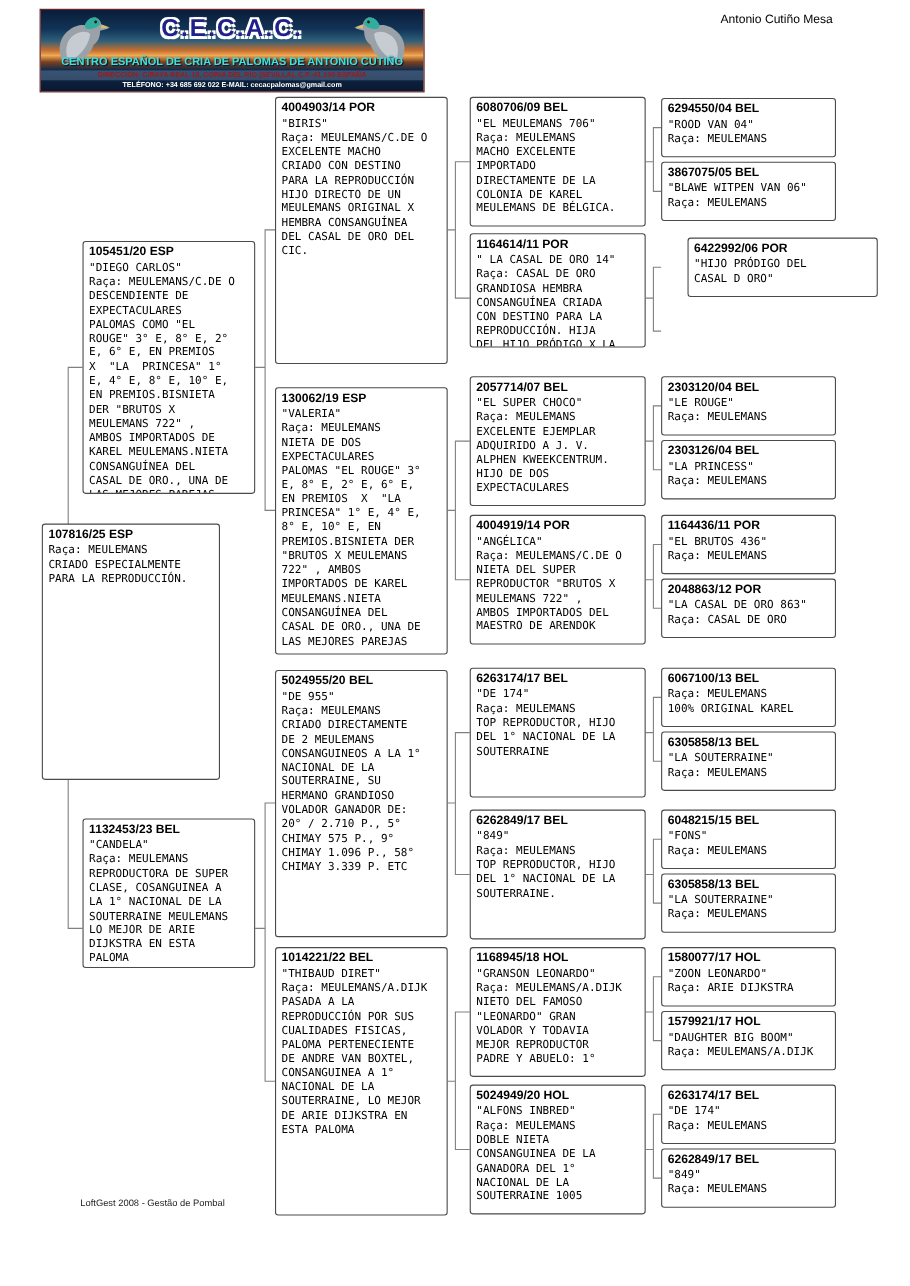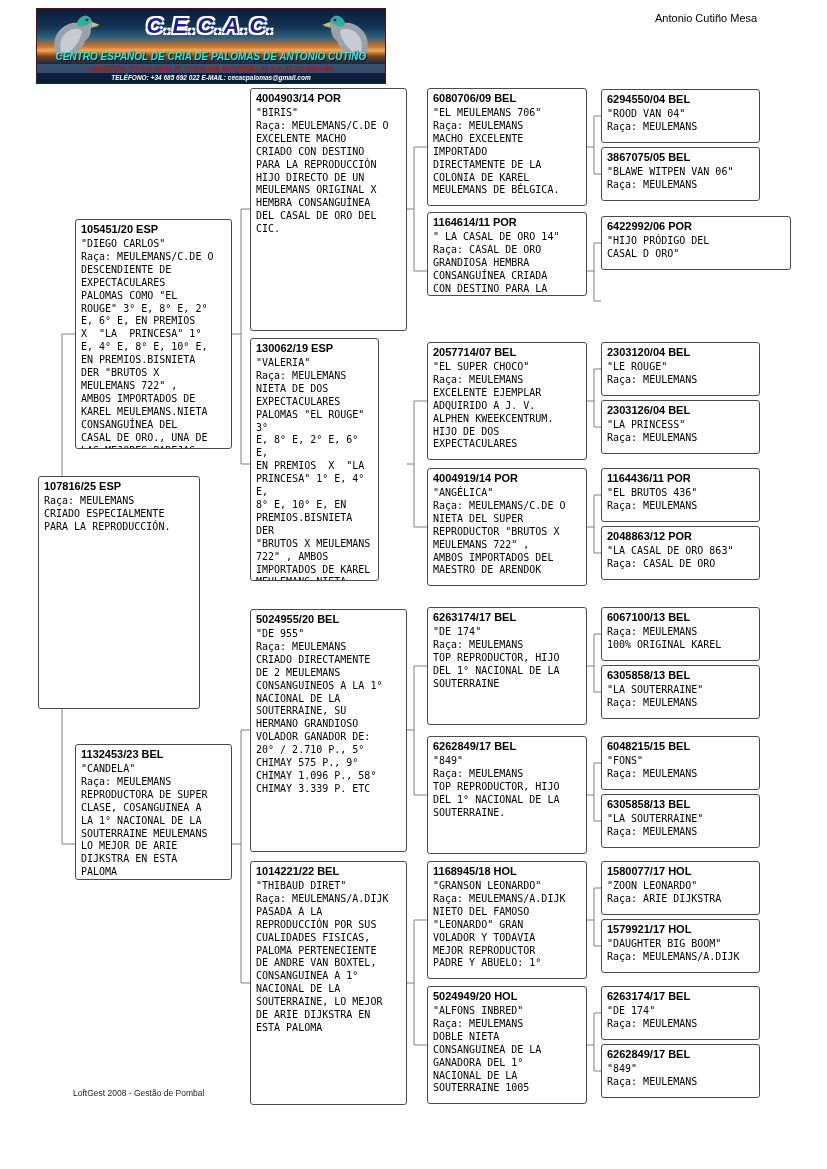--- a/index.html
+++ b/index.html
@@ -10,7 +10,7 @@
   #banner{position:absolute;left:36px;top:8px;width:348px;height:74px;overflow:hidden;
     background:linear-gradient(180deg,#0a1c38 0%,#123457 24%,#2e5f7a 38%,#c86f2e 50%,
                #eeaa55 56%,#7a4020 64%,#102a4a 74%,#081830 100%);
-    border:1px solid #5a0f0f;font-style:italic;}
+    border:1px solid #5a0f0f;}
   #banner .title{position:absolute;left:0;top:4px;width:100%;text-align:center;
     font-size:22px;font-weight:bold;letter-spacing:2px;color:#20208a;
     text-shadow:-2px -2px 0 #fff,2px -2px 0 #fff,-2px 2px 0 #fff,2px 2px 0 #fff,0 0 3px #fff;}

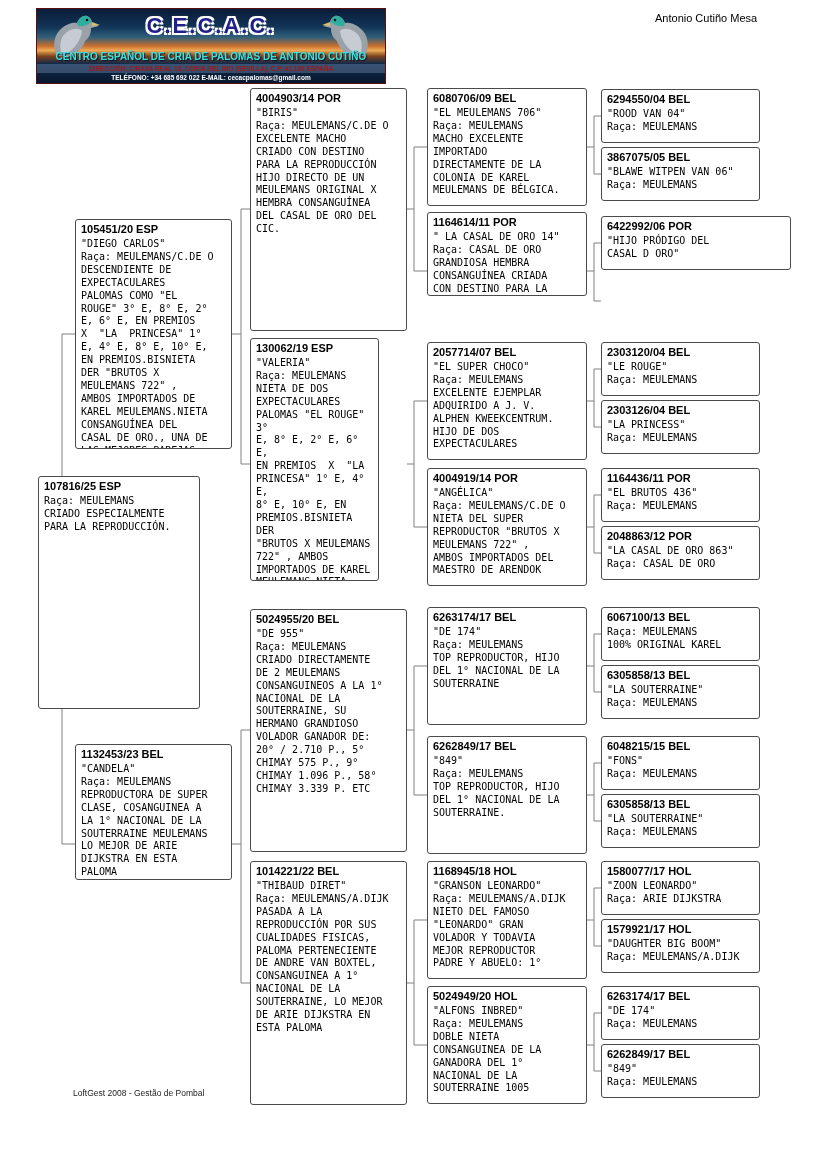--- a/index.html
+++ b/index.html
@@ -201,7 +201,7 @@
 COLONIA DE KAREL
 MEULEMANS DE BÉLGICA.</div>
   </div>
-  <div class="pbox" style="left:427px;top:212px;width:160px;height:84px">
+  <div class="pbox" style="left:427px;top:212px;width:160px;height:104px">
     <div class="ring">1164614/11 POR</div>
     <div class="info">" LA CASAL DE ORO 14"
 Raça: CASAL DE ORO

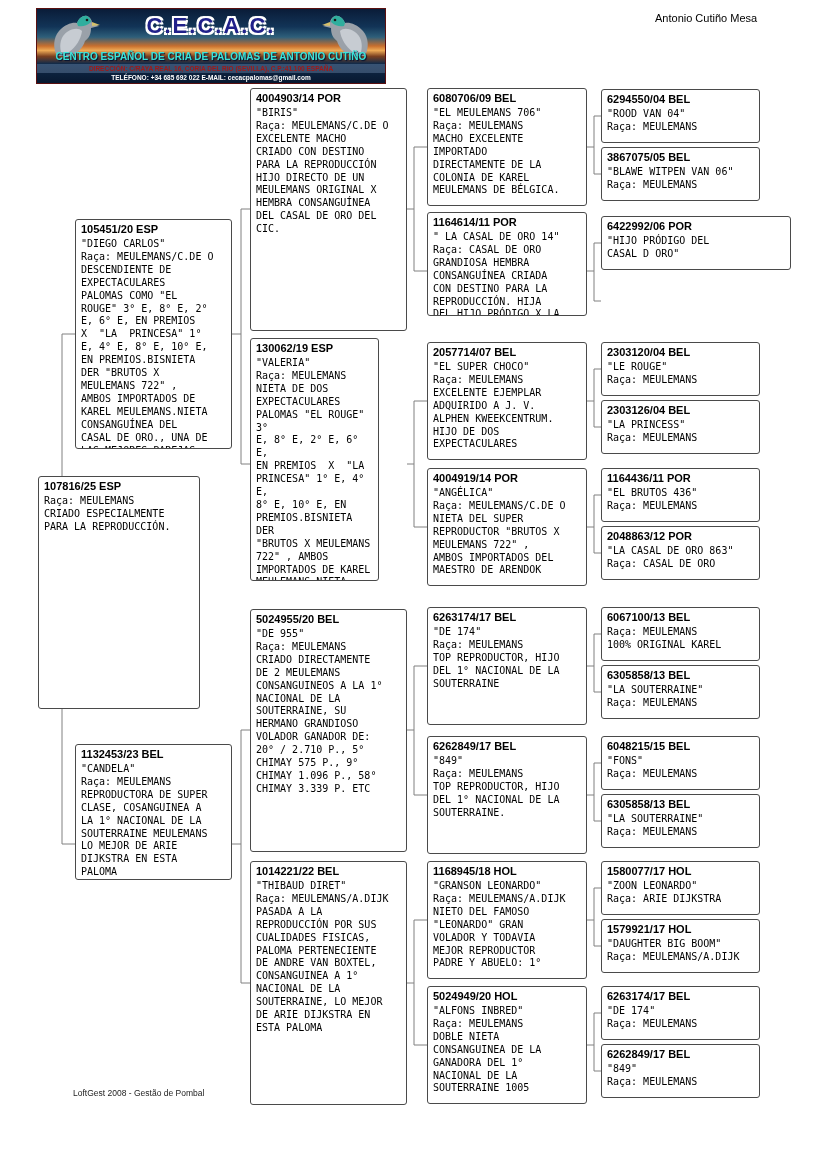--- a/index.html
+++ b/index.html
@@ -278,7 +278,7 @@
     <div class="info">"BLAWE WITPEN VAN 06"
 Raça: MEULEMANS</div>
   </div>
-  <div class="pbox" style="left:601px;top:216px;width:190px;height:54px">
+  <div class="pbox" style="left:625px;top:216px;width:173px;height:54px">
     <div class="ring">6422992/06 POR</div>
     <div class="info">"HIJO PRÓDIGO DEL
 CASAL D ORO"</div>

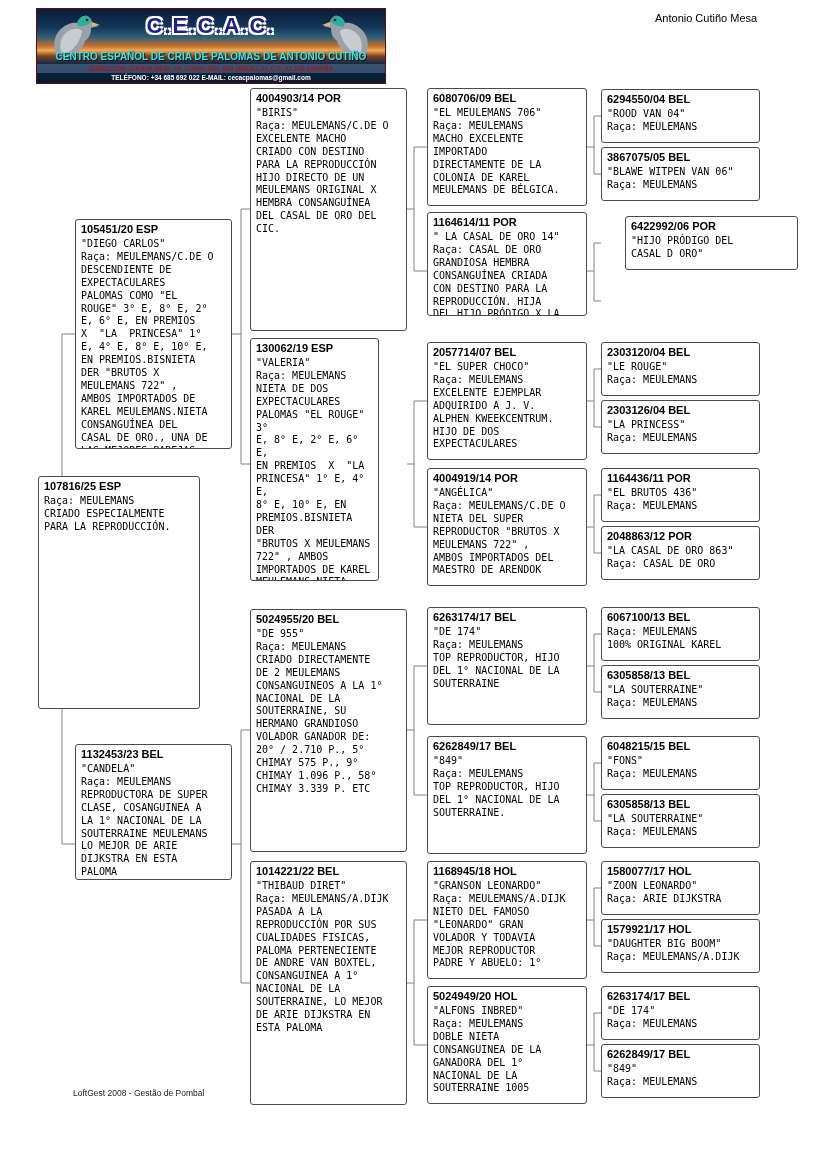--- a/index.html
+++ b/index.html
@@ -139,7 +139,7 @@
 DEL CASAL DE ORO DEL
 CIC.</div>
   </div>
-  <div class="pbox" style="left:250px;top:338px;width:129px;height:243px">
+  <div class="pbox" style="left:250px;top:352px;width:157px;height:243px">
     <div class="ring">130062/19 ESP</div>
     <div class="info">"VALERIA"
 Raça: MEULEMANS

